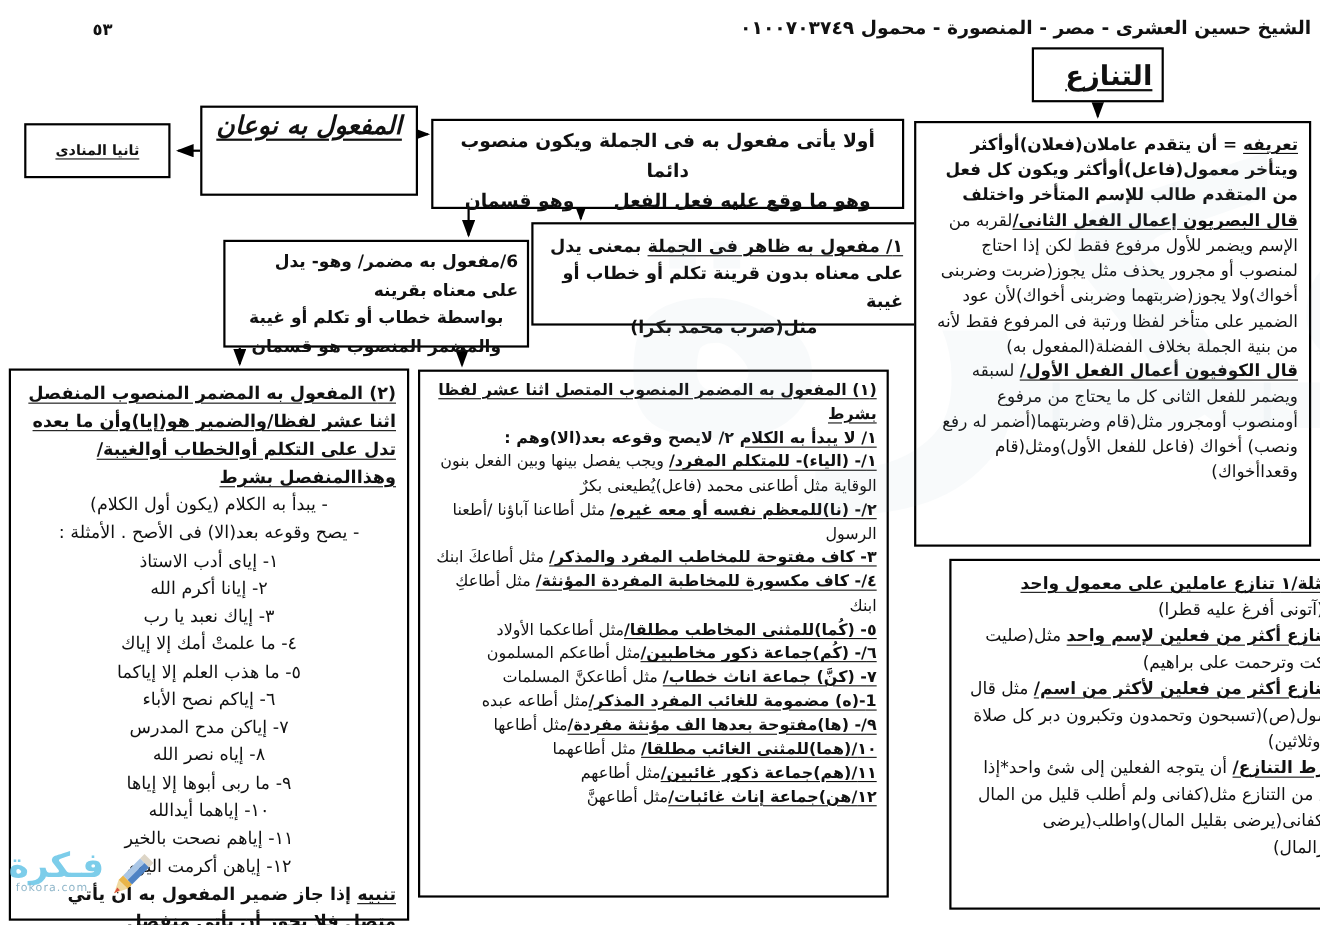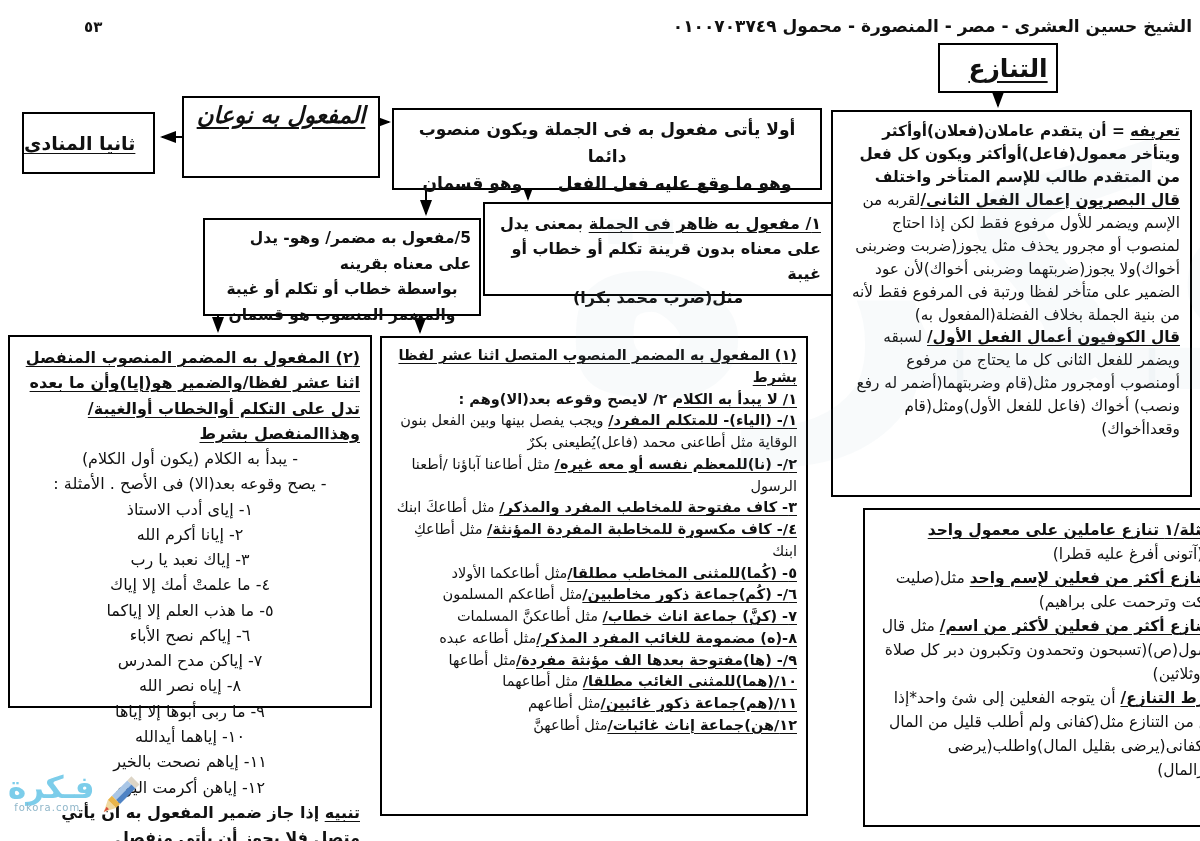--- a/index.html
+++ b/index.html
@@ -27,7 +27,7 @@
   #title-box .t{text-decoration:underline;text-underline-offset:4px;}
   #types-box{left:182px;top:96px;width:198px;height:82px;font-size:23px;text-align:center;padding-top:4px;font-style:italic;}
   #types-box .t{text-decoration:underline;text-underline-offset:4px;font-weight:bold;}
-  #munada-box{left:22px;top:112px;width:133px;height:62px;display:flex;align-items:center;justify-content:flex-end;font-size:19px;}
+  #munada-box{left:22px;top:112px;width:133px;height:50px;display:flex;align-items:center;justify-content:center;font-size:13px;}
   #munada-box .t{text-decoration:underline;text-underline-offset:3px;font-weight:bold;}
   #awalan-box{left:392px;top:108px;width:430px;height:82px;font-size:17px;line-height:1.6;padding:6px 10px;text-align:center;}
   #mudmar-box{left:203px;top:218px;width:278px;height:98px;font-size:15.5px;line-height:1.65;padding:6px 8px;}

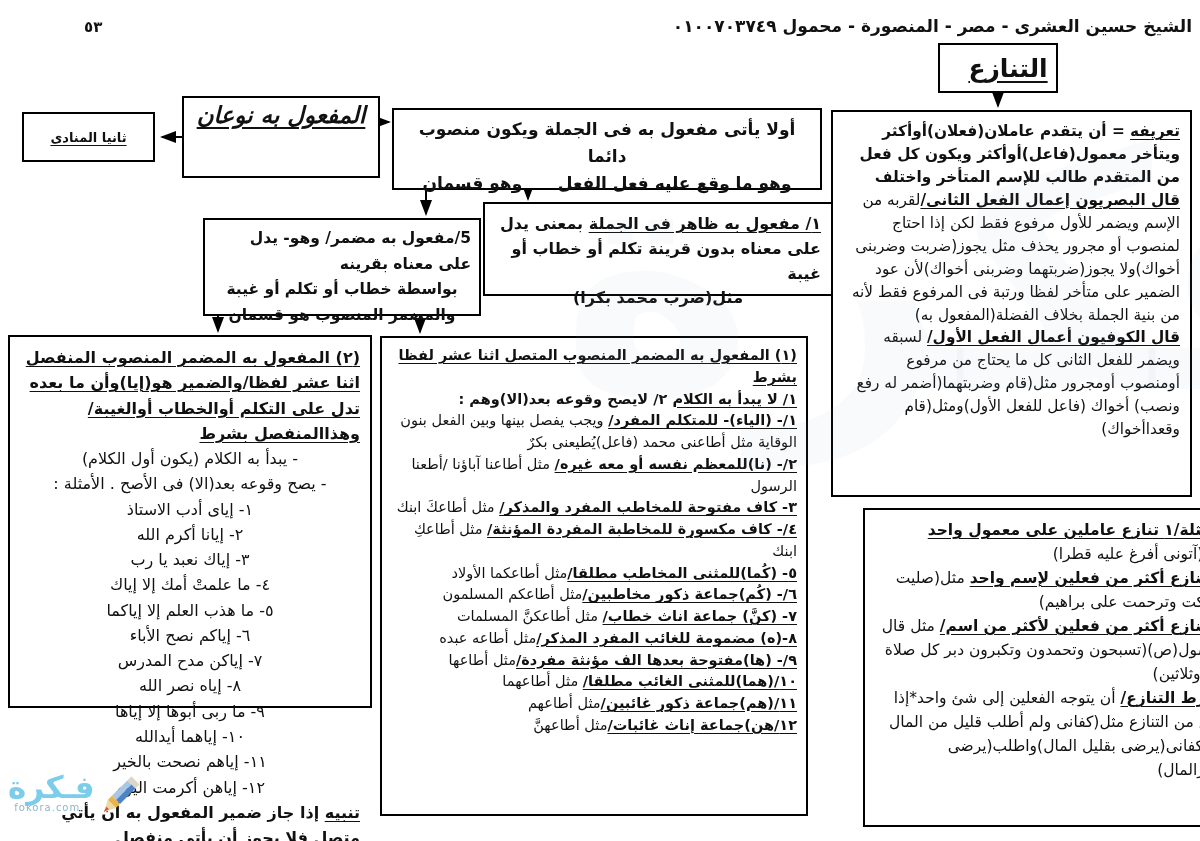--- a/index.html
+++ b/index.html
@@ -90,7 +90,7 @@
   </div>
 
 <div id="mudmar-box" class="box bold-box">
-    <div class="ln u">5/مفعول به مضمر/ وهو- يدل على معناه بقرينه</div>
+    <div class="ln u">6/مفعول به مضمر/ وهو- يدل على معناه بقرينه</div>
     <div class="ln ctr">بواسطة خطاب أو تكلم أو غيبة</div>
     <div class="ln u ctr">والمضمر المنصوب هو قسمان</div>
   </div>

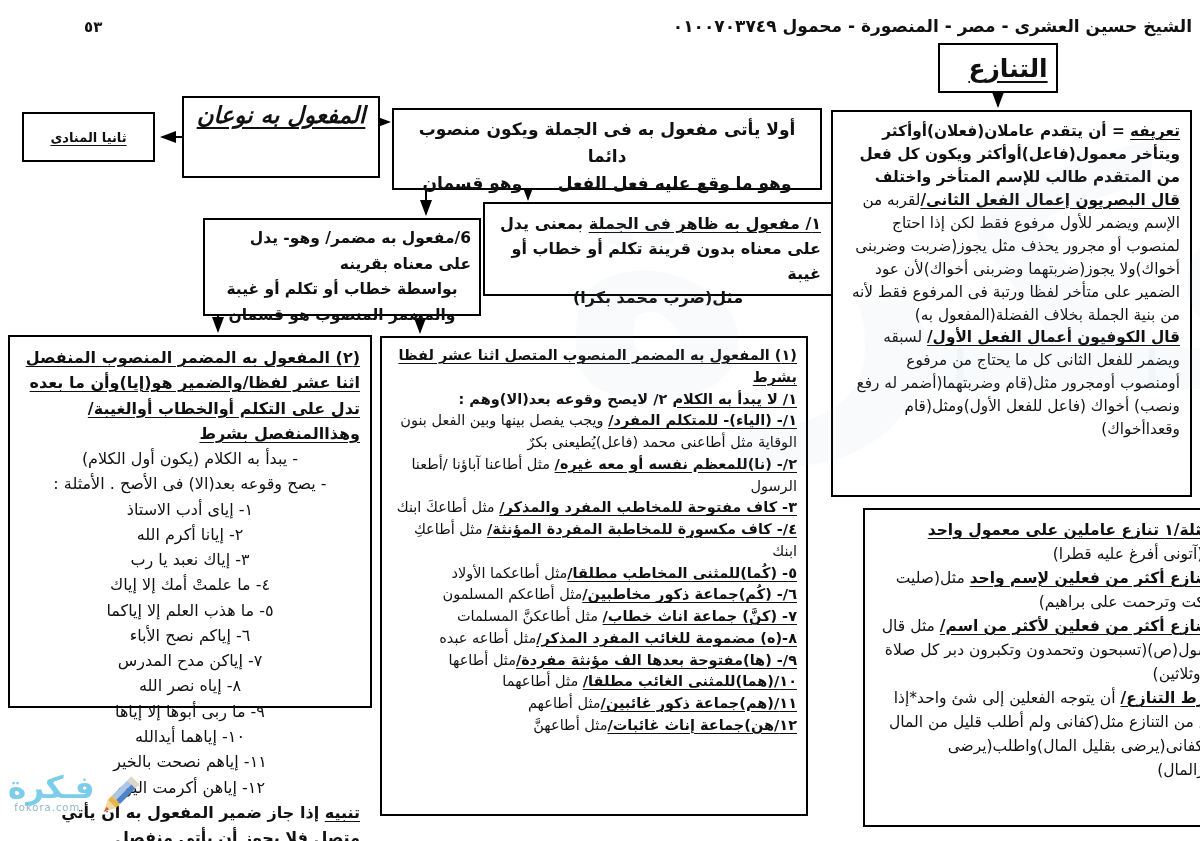--- a/index.html
+++ b/index.html
@@ -36,7 +36,7 @@
   #definition-box{left:831px;top:110px;width:361px;height:387px;font-size:15.3px;line-height:1.5;padding:8px 10px;}
   #examples-box{left:815px;top:508px;width:377px;height:319px;font-size:15.5px;line-height:1.55;padding:8px 10px;margin-left:48px;}
   
-  #munfasil-box{left:8px;top:335px;width:364px;height:373px;font-size:16px;line-height:1.58;padding:8px 10px;}
+  #munfasil-box{left:8px;top:335px;width:364px;height:502px;font-size:16px;line-height:1.58;padding:8px 10px;}
   #muttasil-box{left:380px;top:336px;width:428px;height:480px;font-size:14.5px;line-height:1.5;padding:7px 9px;}
   
   #connectors{position:absolute;left:0;top:0;z-index:1;pointer-events:none;}

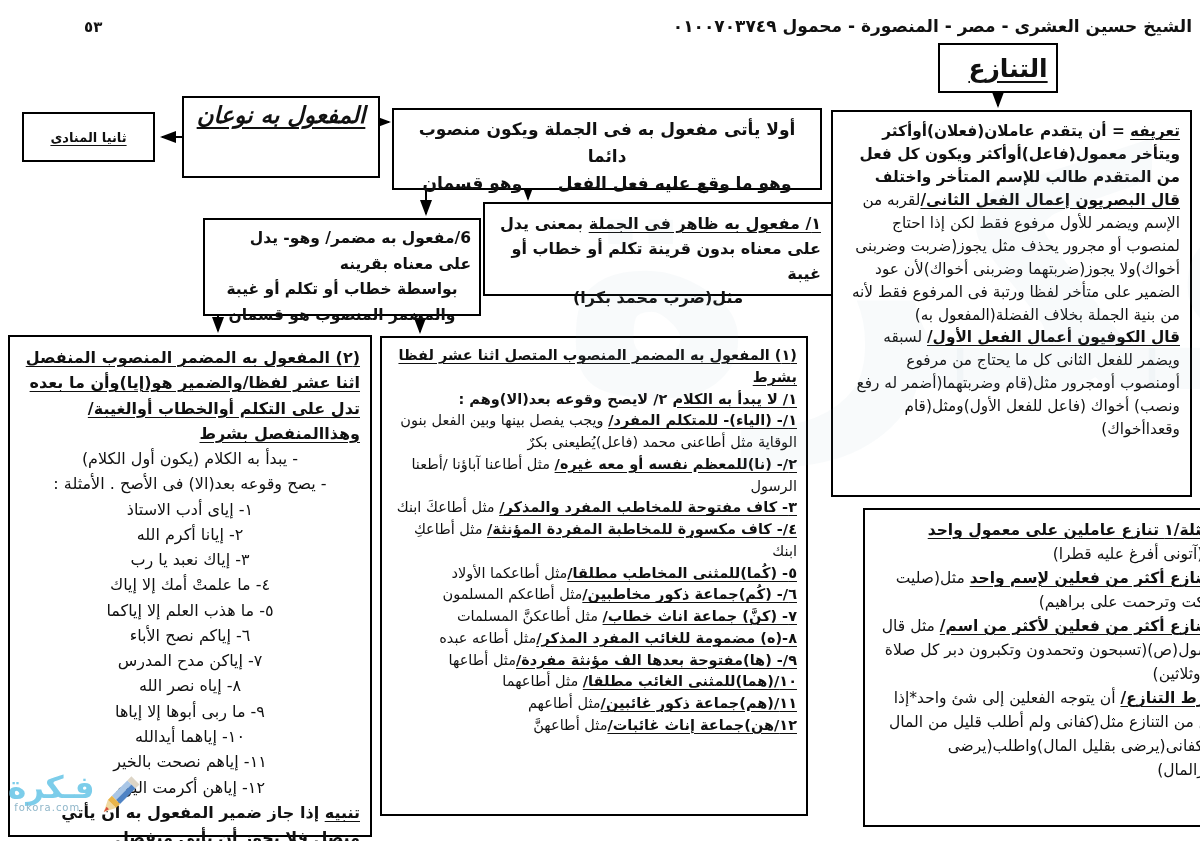--- a/index.html
+++ b/index.html
@@ -139,7 +139,7 @@
     <div class="ln"><span class="hd">٥- (كُما)للمثنى المخاطب مطلقا/</span>مثل أطاعكما الأولاد</div>
     <div class="ln"><span class="hd">٦/- (كُم)جماعة ذكور مخاطبين/</span>مثل أطاعكم المسلمون</div>
     <div class="ln"><span class="hd">٧- (كنَّ) جماعة اناث خطاب/</span> مثل أطاعكنَّ المسلمات</div>
-    <div class="ln"><span class="hd">٨-(ه) مضمومة للغائب المفرد المذكر/</span>مثل أطاعه عبده</div>
+    <div class="ln"><span class="hd">1-(ه) مضمومة للغائب المفرد المذكر/</span>مثل أطاعه عبده</div>
     <div class="ln"><span class="hd">٩/- (ها)مفتوحة بعدها الف مؤنثة مفردة/</span>مثل أطاعها</div>
     <div class="ln"><span class="hd">١٠/(هما)للمثنى الغائب مطلقا/</span> مثل أطاعهما</div>
     <div class="ln"><span class="hd">١١/(هم)جماعة ذكور غائبين/</span>مثل أطاعهم</div>

